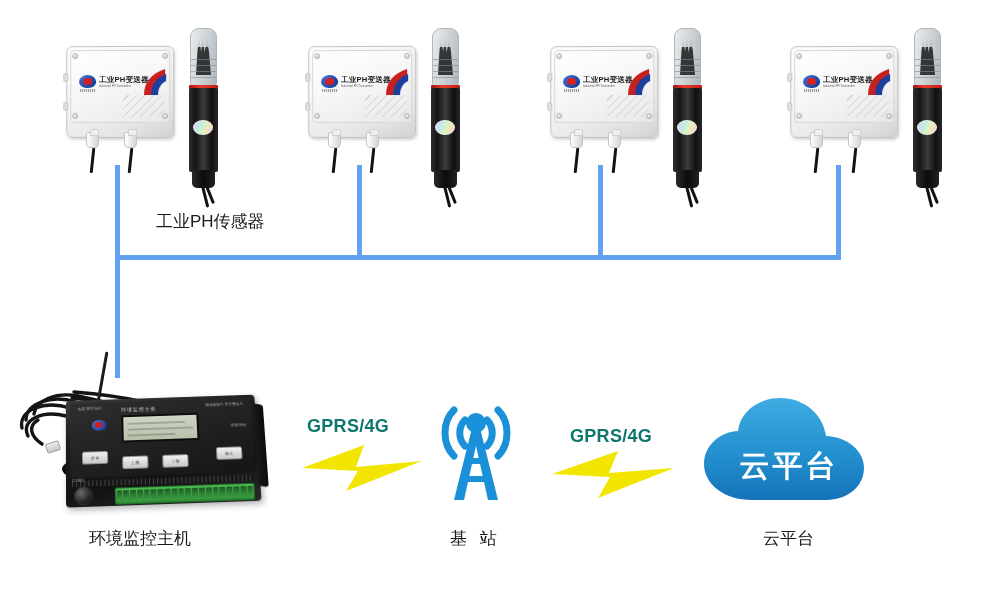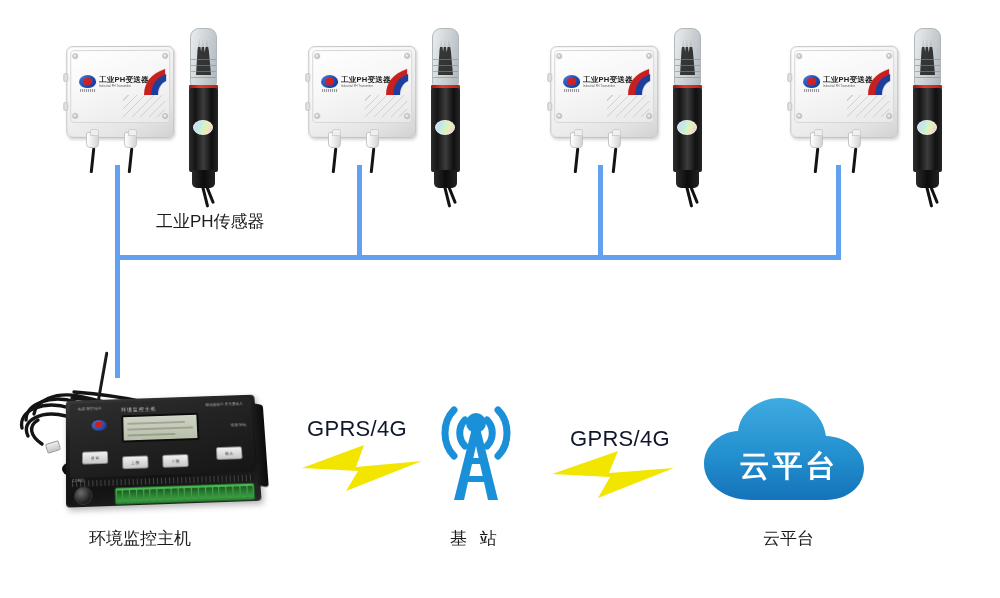--- a/index.html
+++ b/index.html
@@ -348,10 +348,11 @@
   
   .gprs-label {
     position: absolute;
-    font-size: 22px;
-    color: #0f172a;
+    font-size: 18px;
+    color: #0f766e;
     letter-spacing: .3px;
     white-space: nowrap;
+    font-weight: bold;
   }
   .bolt { position: absolute; }
 

